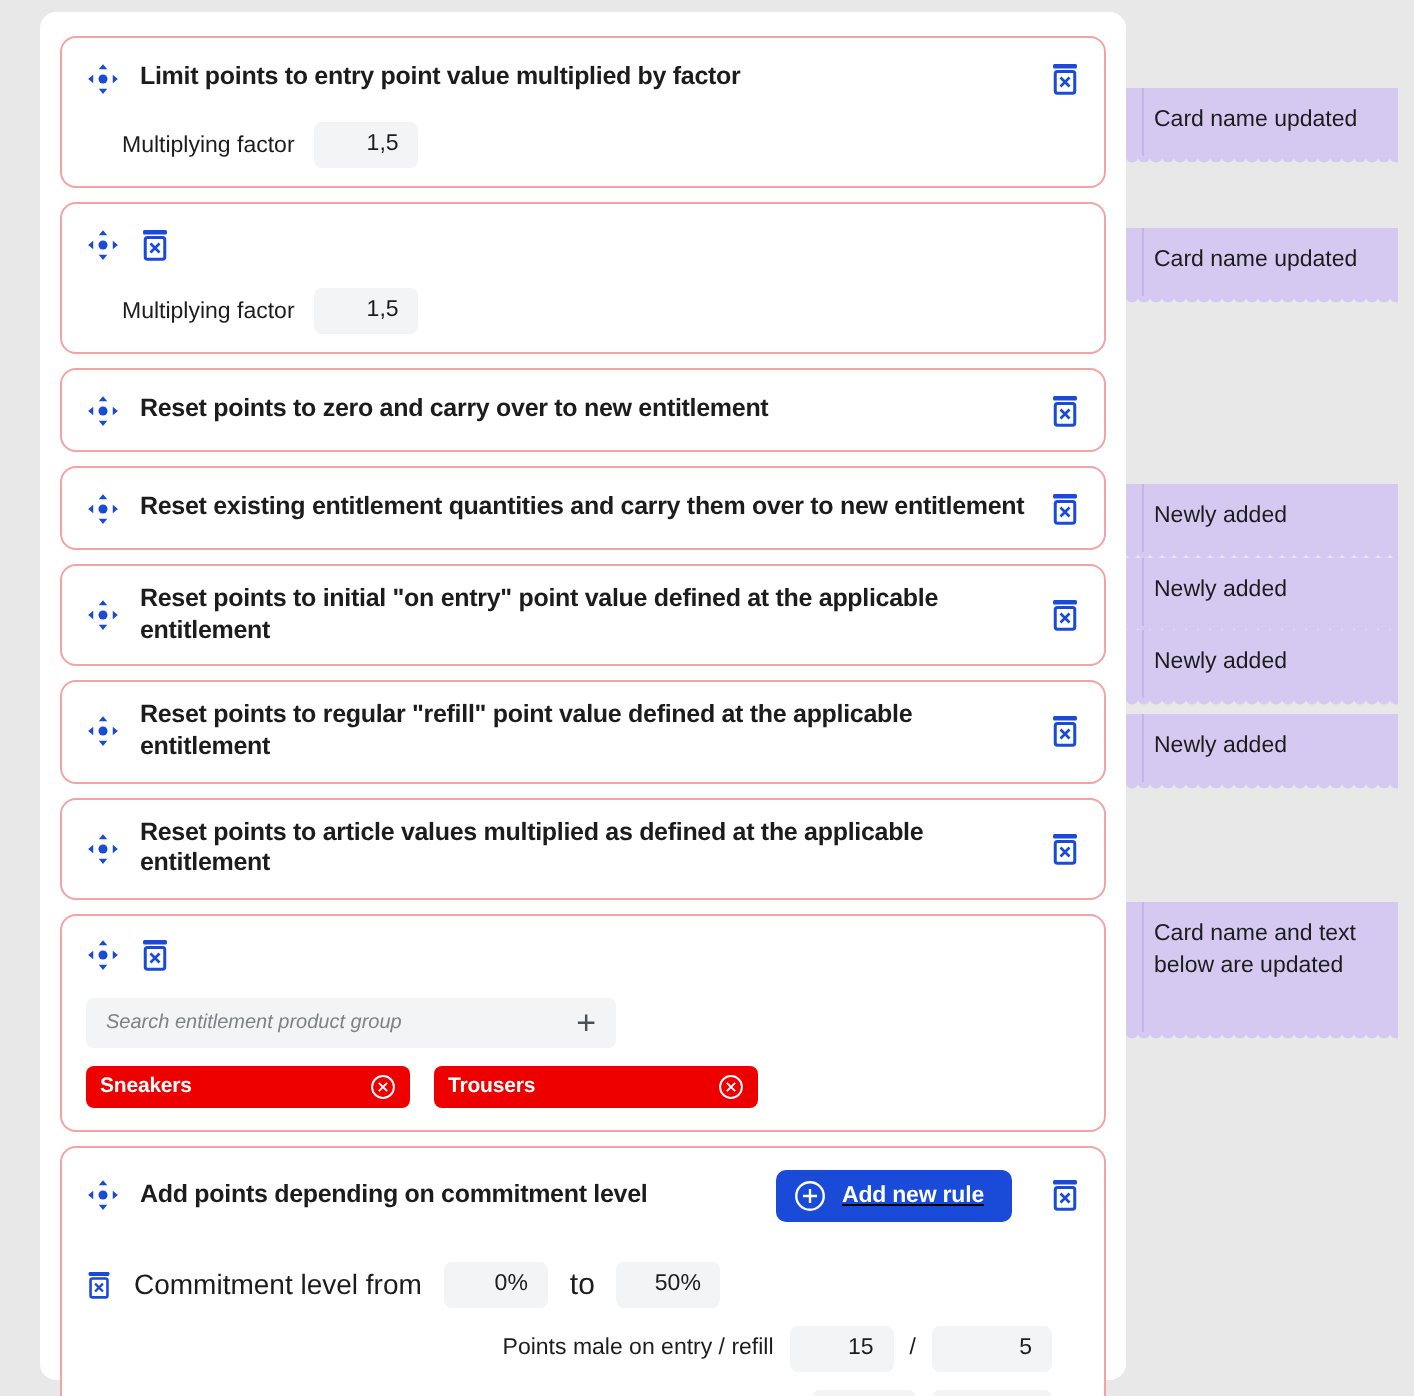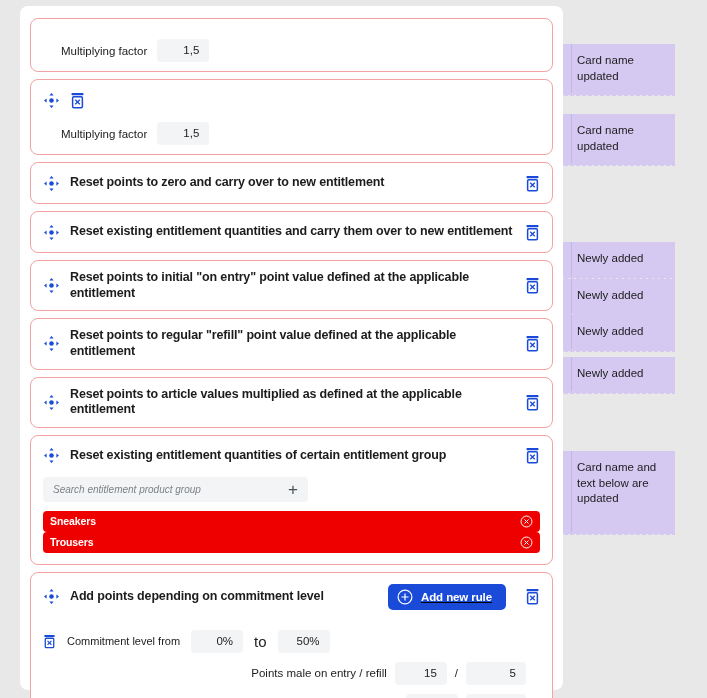--- a/index.html
+++ b/index.html
@@ -106,6 +106,20 @@
   <div class="panel">
 
     <div class="card">
+      <div class="card-head">
+        <svg class="drag-icon" viewBox="0 0 24 24">
+          <g fill="#1a4bd8">
+              <circle cx="12" cy="12" r="3.2"></circle>
+          <path d="M12 1.5l3 3.6h-6zM12 22.5l3-3.6h-6zM1.5 12l3.6-3v6zM22.5 12l-3.6 3v-6z"></path>
+            </g>
+        </svg>
+        <div class="card-title">Limit points to entry point value multiplied by factor</div>
+        <svg class="trash-icon" viewBox="0 0 20 22">
+          <rect x="2" y="1" width="16" height="3" rx="1" fill="#1a4bd8"></rect>
+          <rect x="3.5" y="6" width="13" height="14.5" rx="1.5" fill="none" stroke="#1a4bd8" stroke-width="2"></rect>
+          <path d="M7 10l6 6M13 10l-6 6" stroke="#1a4bd8" stroke-width="1.8" fill="none"></path>
+        </svg>
+      </div>
       <div class="field-row">
         <span class="field-label">Multiplying factor</span>
         <span class="input-box">1,5</span>

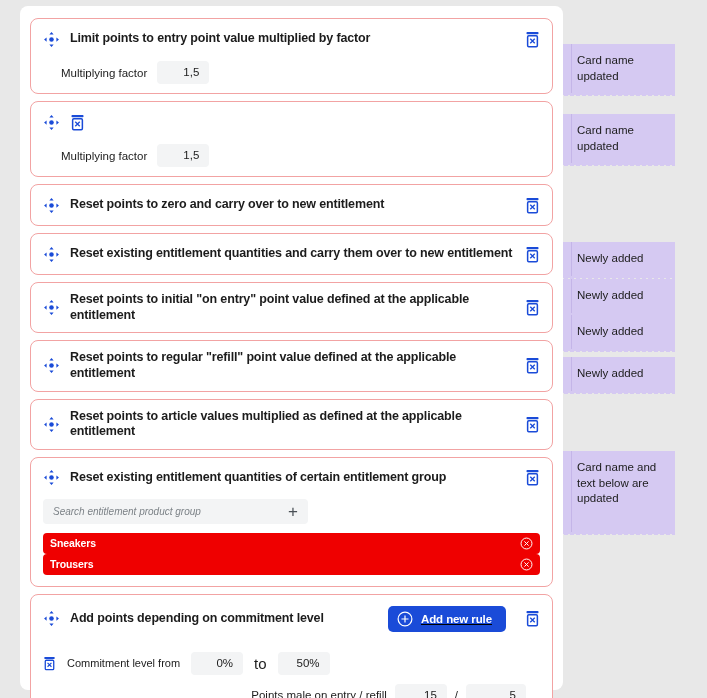--- a/index.html
+++ b/index.html
@@ -86,7 +86,7 @@
   
   .note{
     position:absolute;background:#d5c9f2;
-    width:112px;box-sizing:border-box;
+    width:136px;box-sizing:border-box;
     padding:9px 10px 10px 14px;
   }
   .note::after{

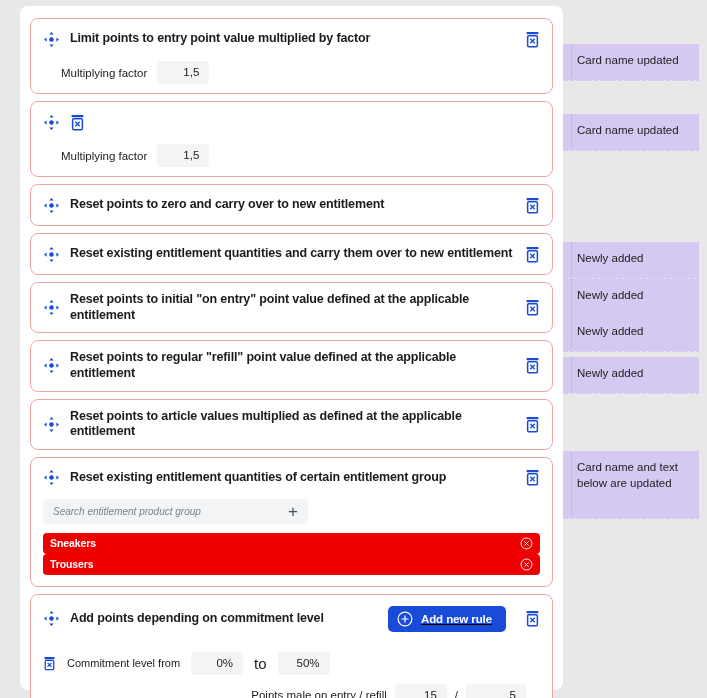--- a/index.html
+++ b/index.html
@@ -239,7 +239,6 @@
           <path d="M12 1.5l3 3.6h-6zM12 22.5l3-3.6h-6zM1.5 12l3.6-3v6zM22.5 12l-3.6 3v-6z"></path>
             </g>
         </svg>
-        <div class="card-title">Reset existing entitlement quantities of certain entitlement group</div>
         <svg class="trash-icon" viewBox="0 0 20 22">
           <rect x="2" y="1" width="16" height="3" rx="1" fill="#1a4bd8"></rect>
           <rect x="3.5" y="6" width="13" height="14.5" rx="1.5" fill="none" stroke="#1a4bd8" stroke-width="2"></rect>

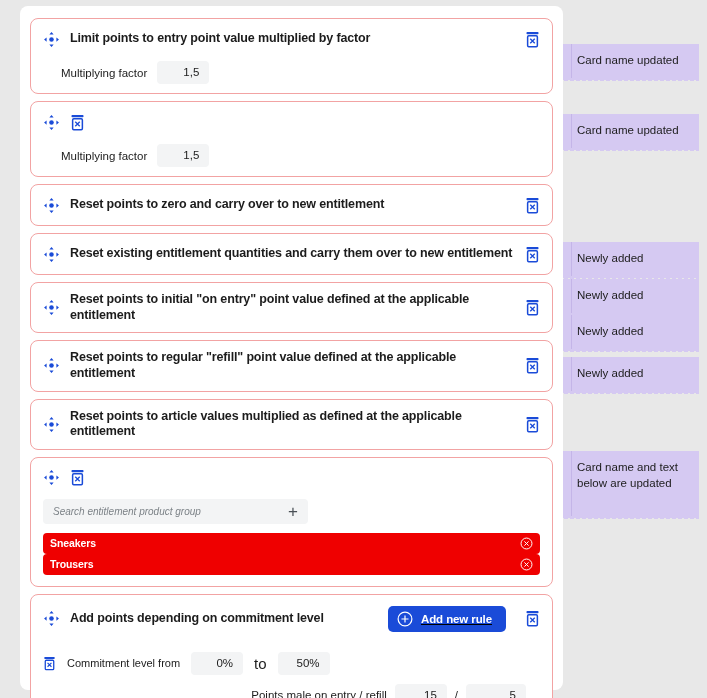--- a/index.html
+++ b/index.html
@@ -56,7 +56,7 @@
   }
   .search-ph{font-size:10px;color:#7c8287;font-style:italic;flex:1;}
   .plus-glyph{font-size:17px;color:#4a5056;line-height:1;margin-left:6px;}
-  .tag-row{display:flex;gap:0;margin-top:9px;flex-direction:column;}
+  .tag-row{display:flex;gap:12px;margin-top:9px;}
   .tag{
     background:#ef0000;border-radius:4px;height:21px;
     display:flex;align-items:center;box-sizing:border-box;

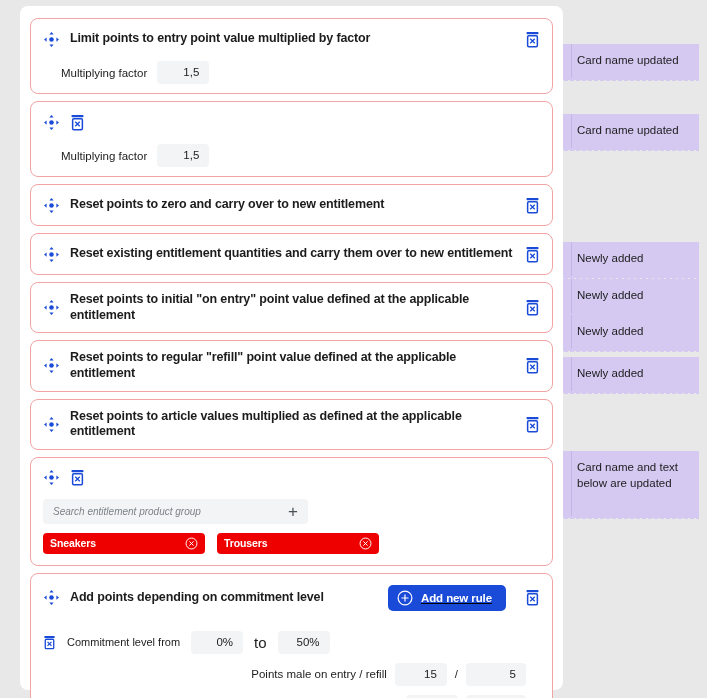--- a/index.html
+++ b/index.html
@@ -77,7 +77,7 @@
   
   .rule{margin-top:14px;}
   .rule-head{display:flex;align-items:center;gap:11px;}
-  .rule-label{font-size:11px;color:#1c1c1c;}
+  .rule-label{font-size:14px;color:#1c1c1c;}
   .to-label{font-size:15px;color:#1c1c1c;}
   .pts-row{display:flex;align-items:center;justify-content:flex-end;gap:8px;margin-top:9px;padding-right:14px;}
   .pts-label{font-size:11.5px;color:#1c1c1c;}

